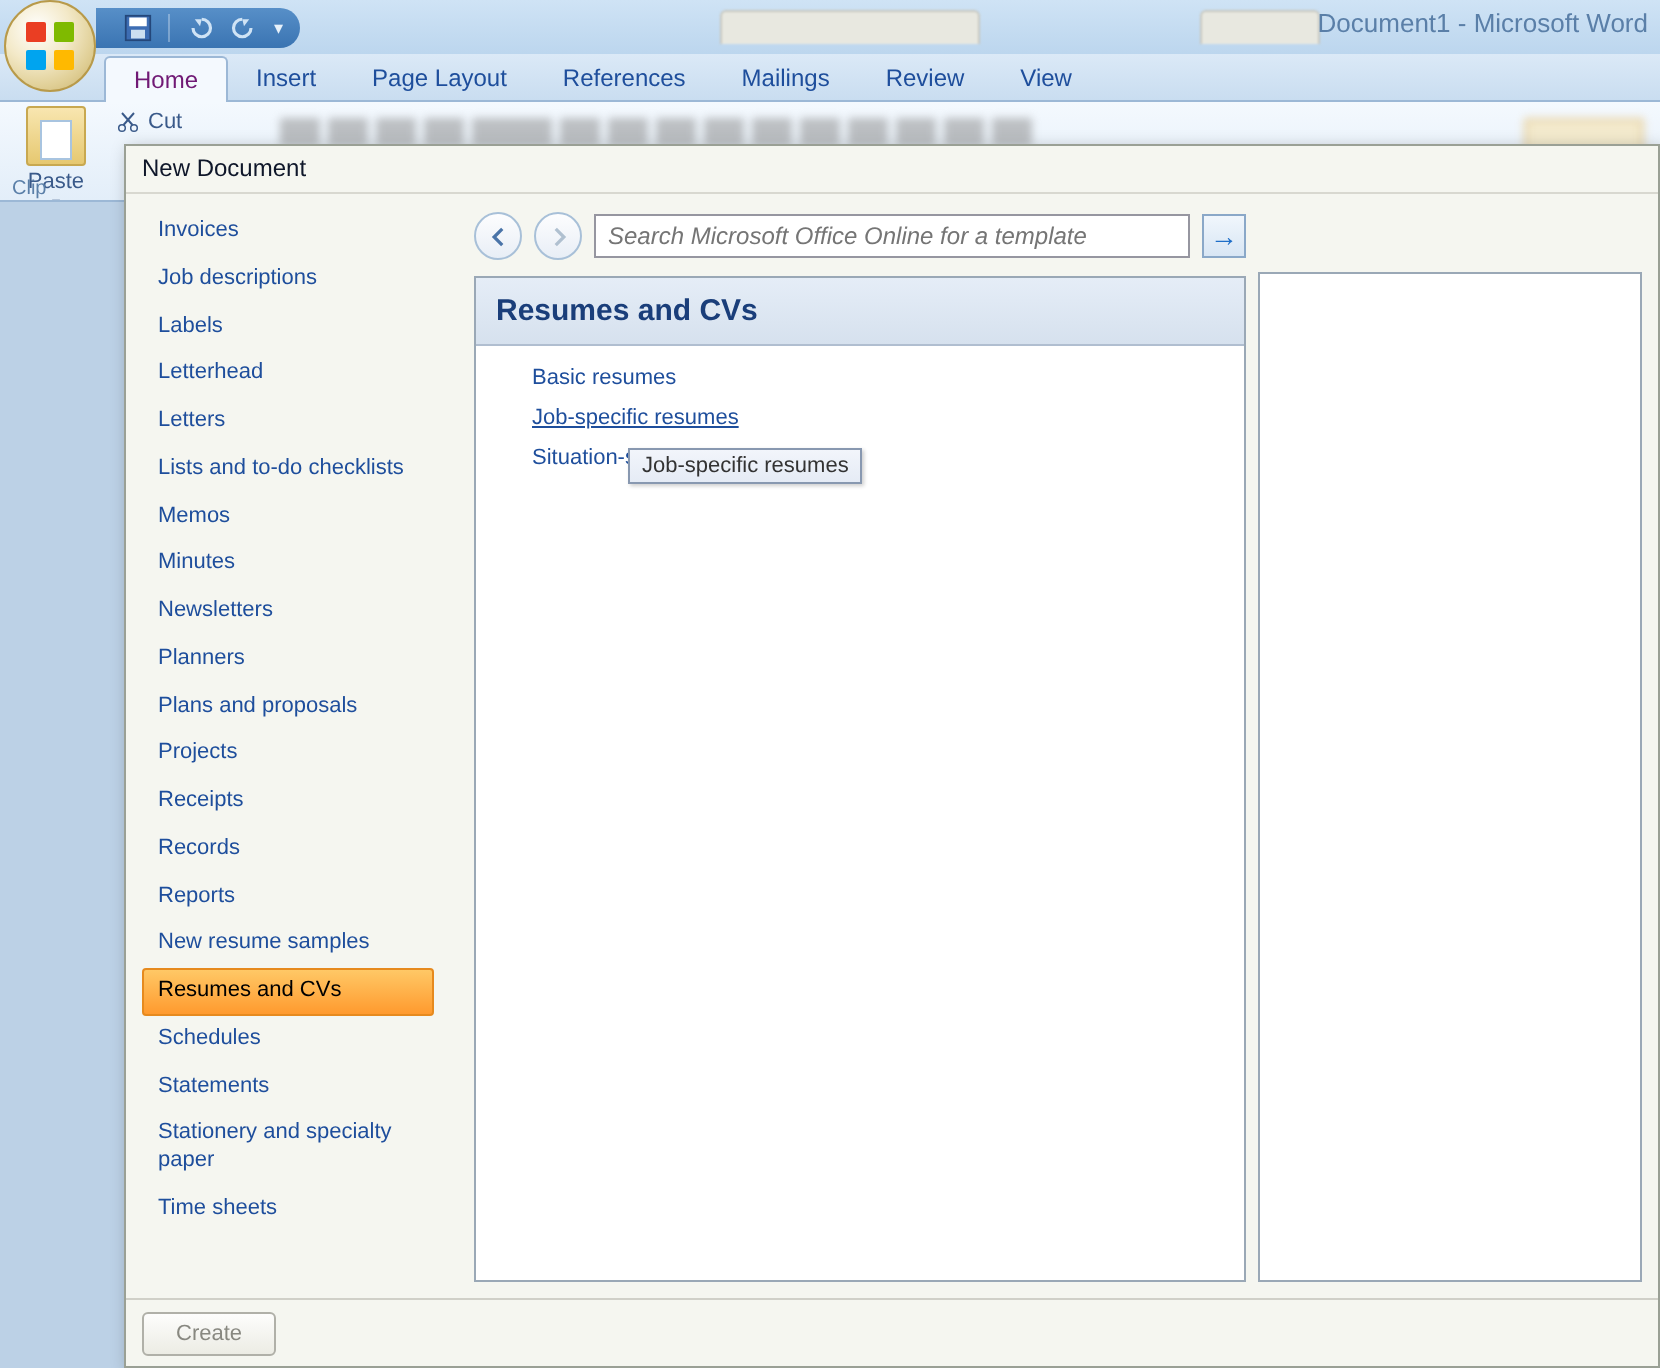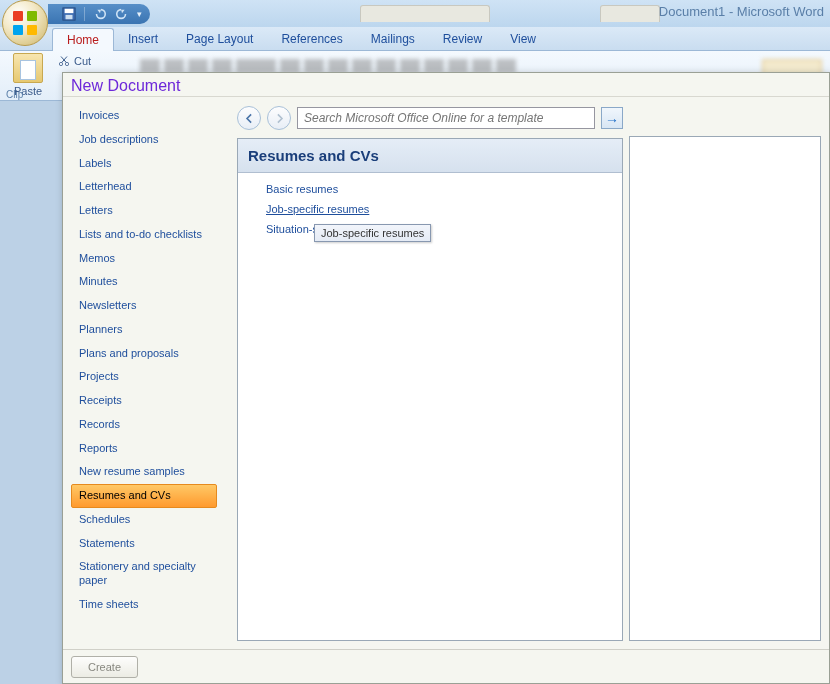--- a/index.html
+++ b/index.html
@@ -96,7 +96,7 @@
     border: 1px solid #9cb8d6;
     border-bottom: none;
     border-radius: 3px 3px 0 0;
-    color: #b91c1c;
+    color: #701a75;
     margin-bottom: -1px;
     margin-top: 28px;
   }

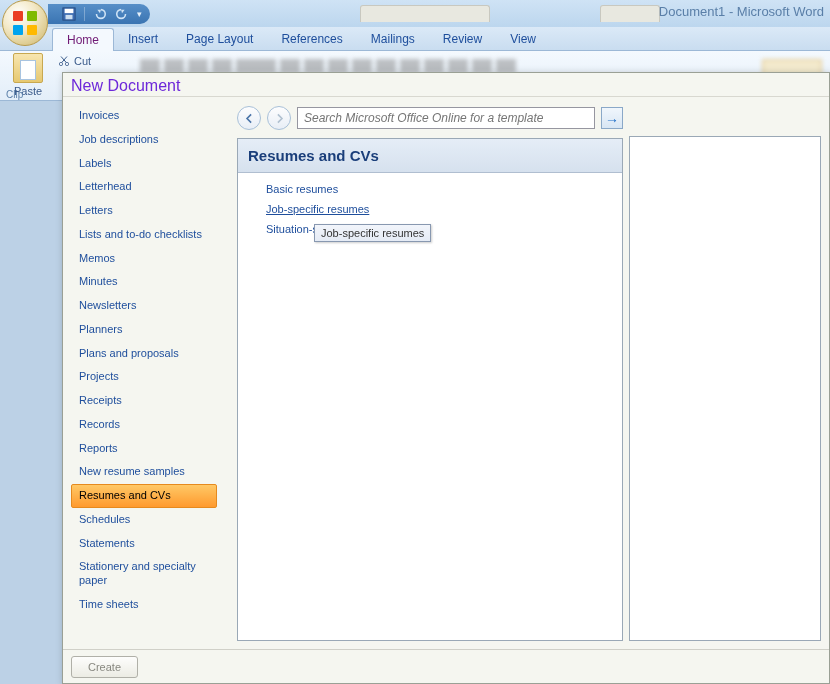--- a/index.html
+++ b/index.html
@@ -174,8 +174,8 @@
     height: 24px;
     border-bottom: 1px solid #d8d8d0;
     padding: 4px 8px;
-    font-size: 16px;
-    color: #6d28d9;
+    font-size: 12px;
+    color: #0f172a;
   }
   .dlg-body {
     position:absolute;

